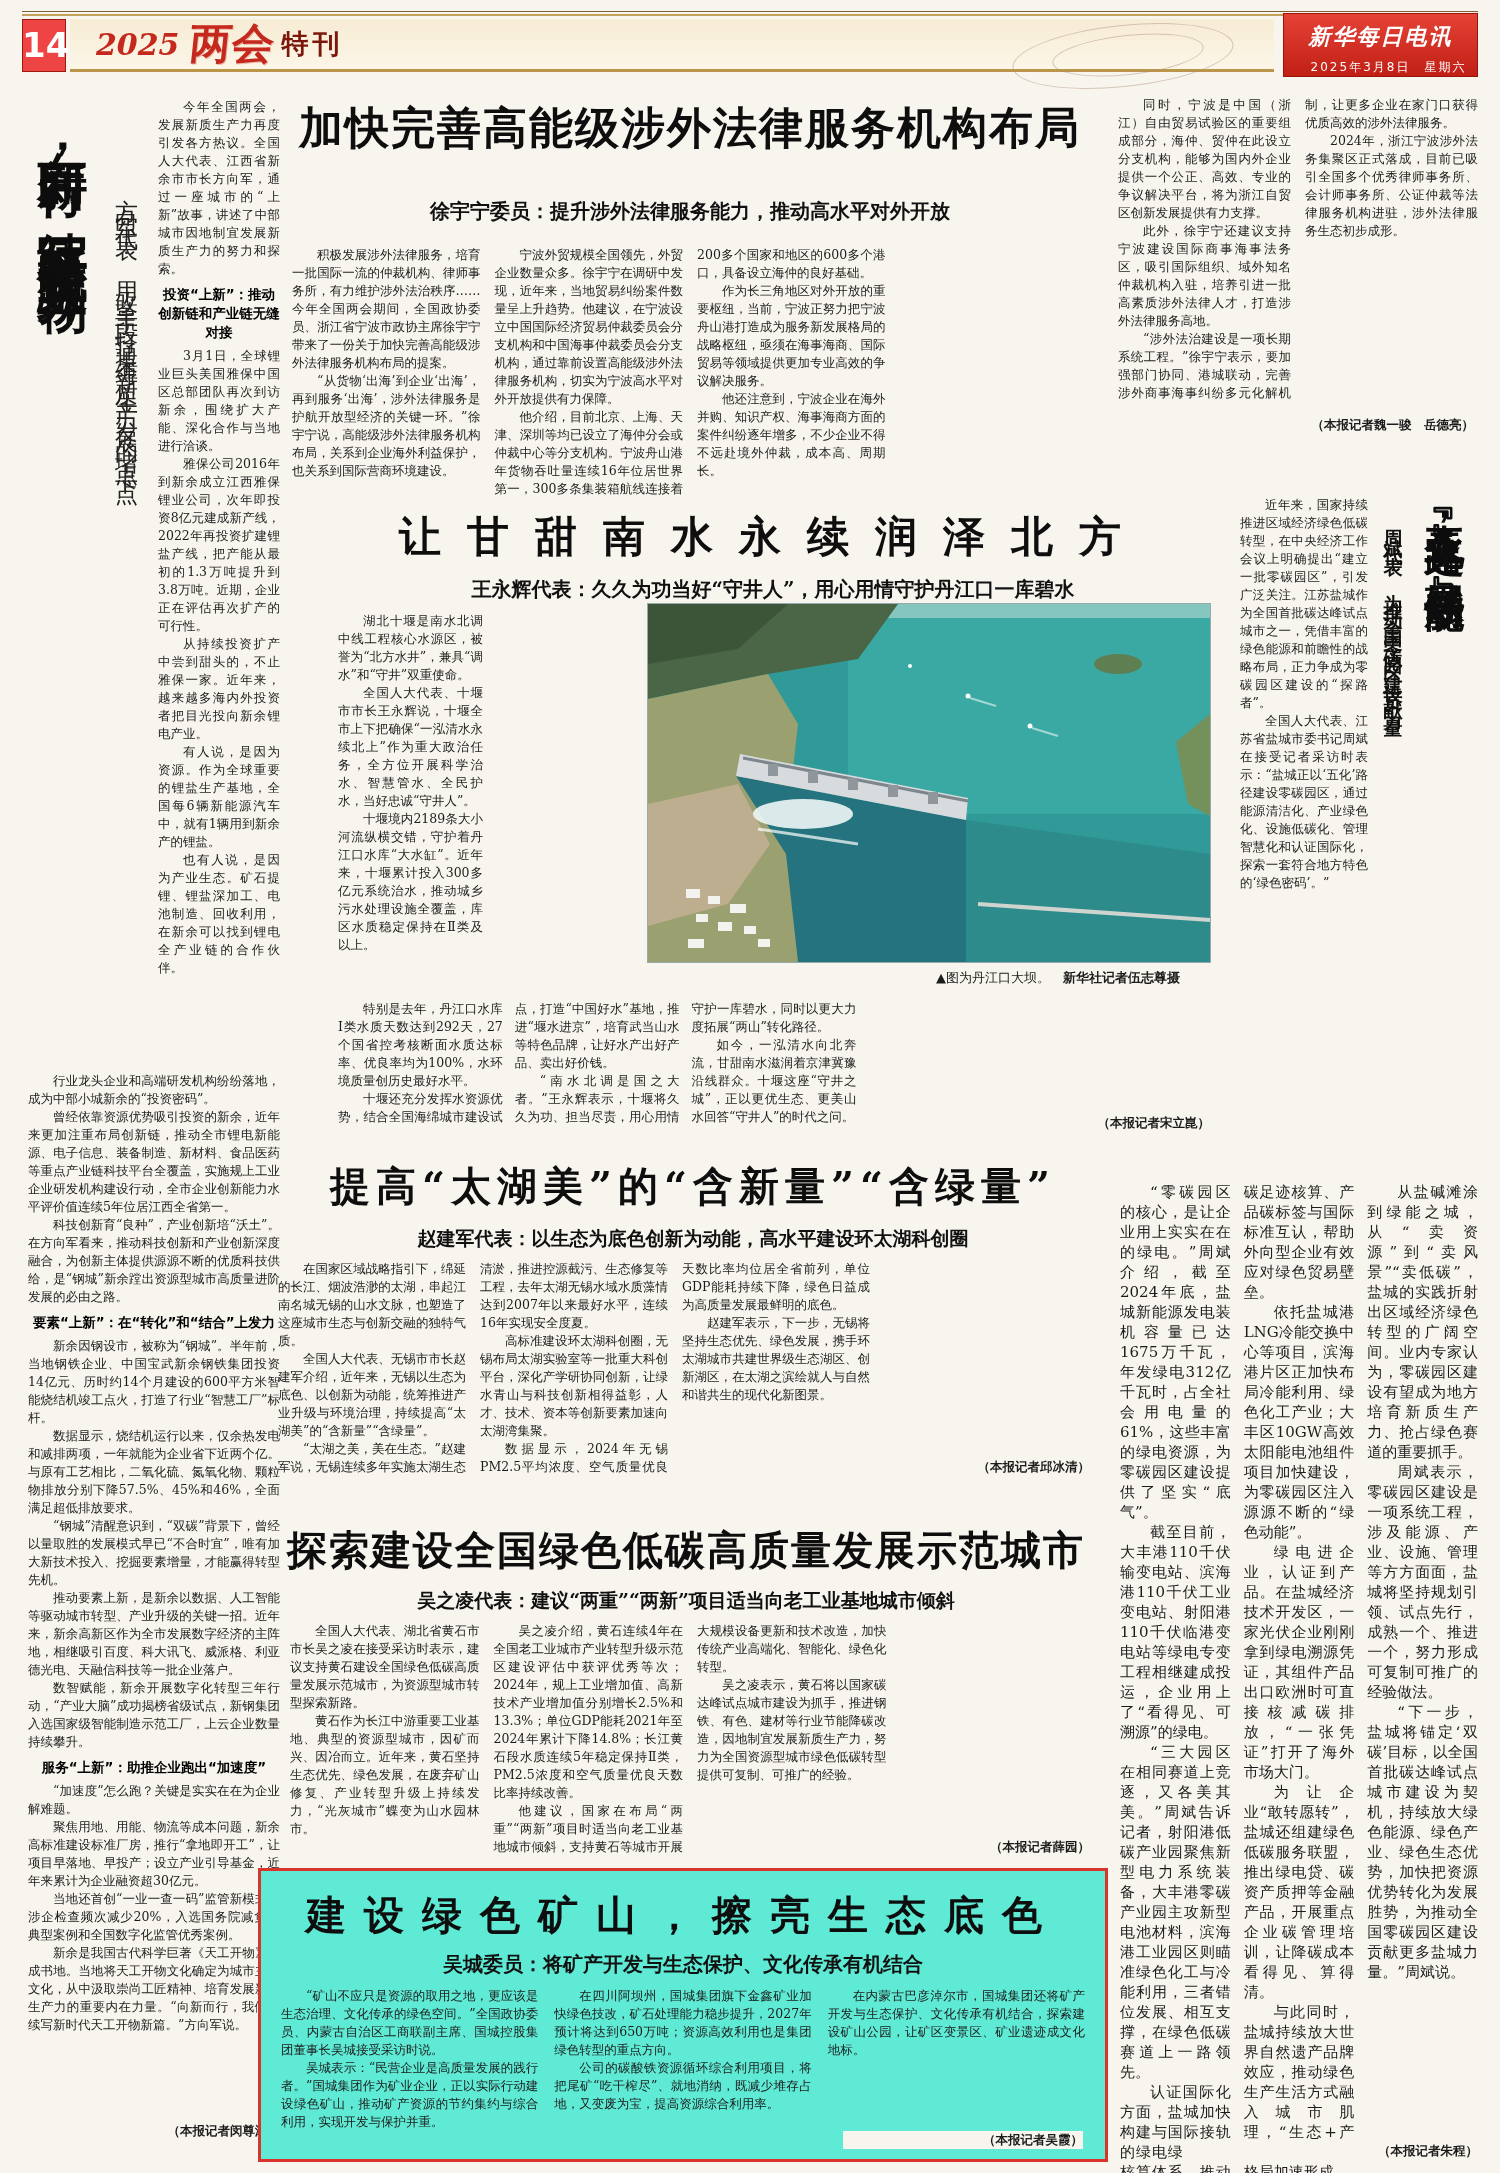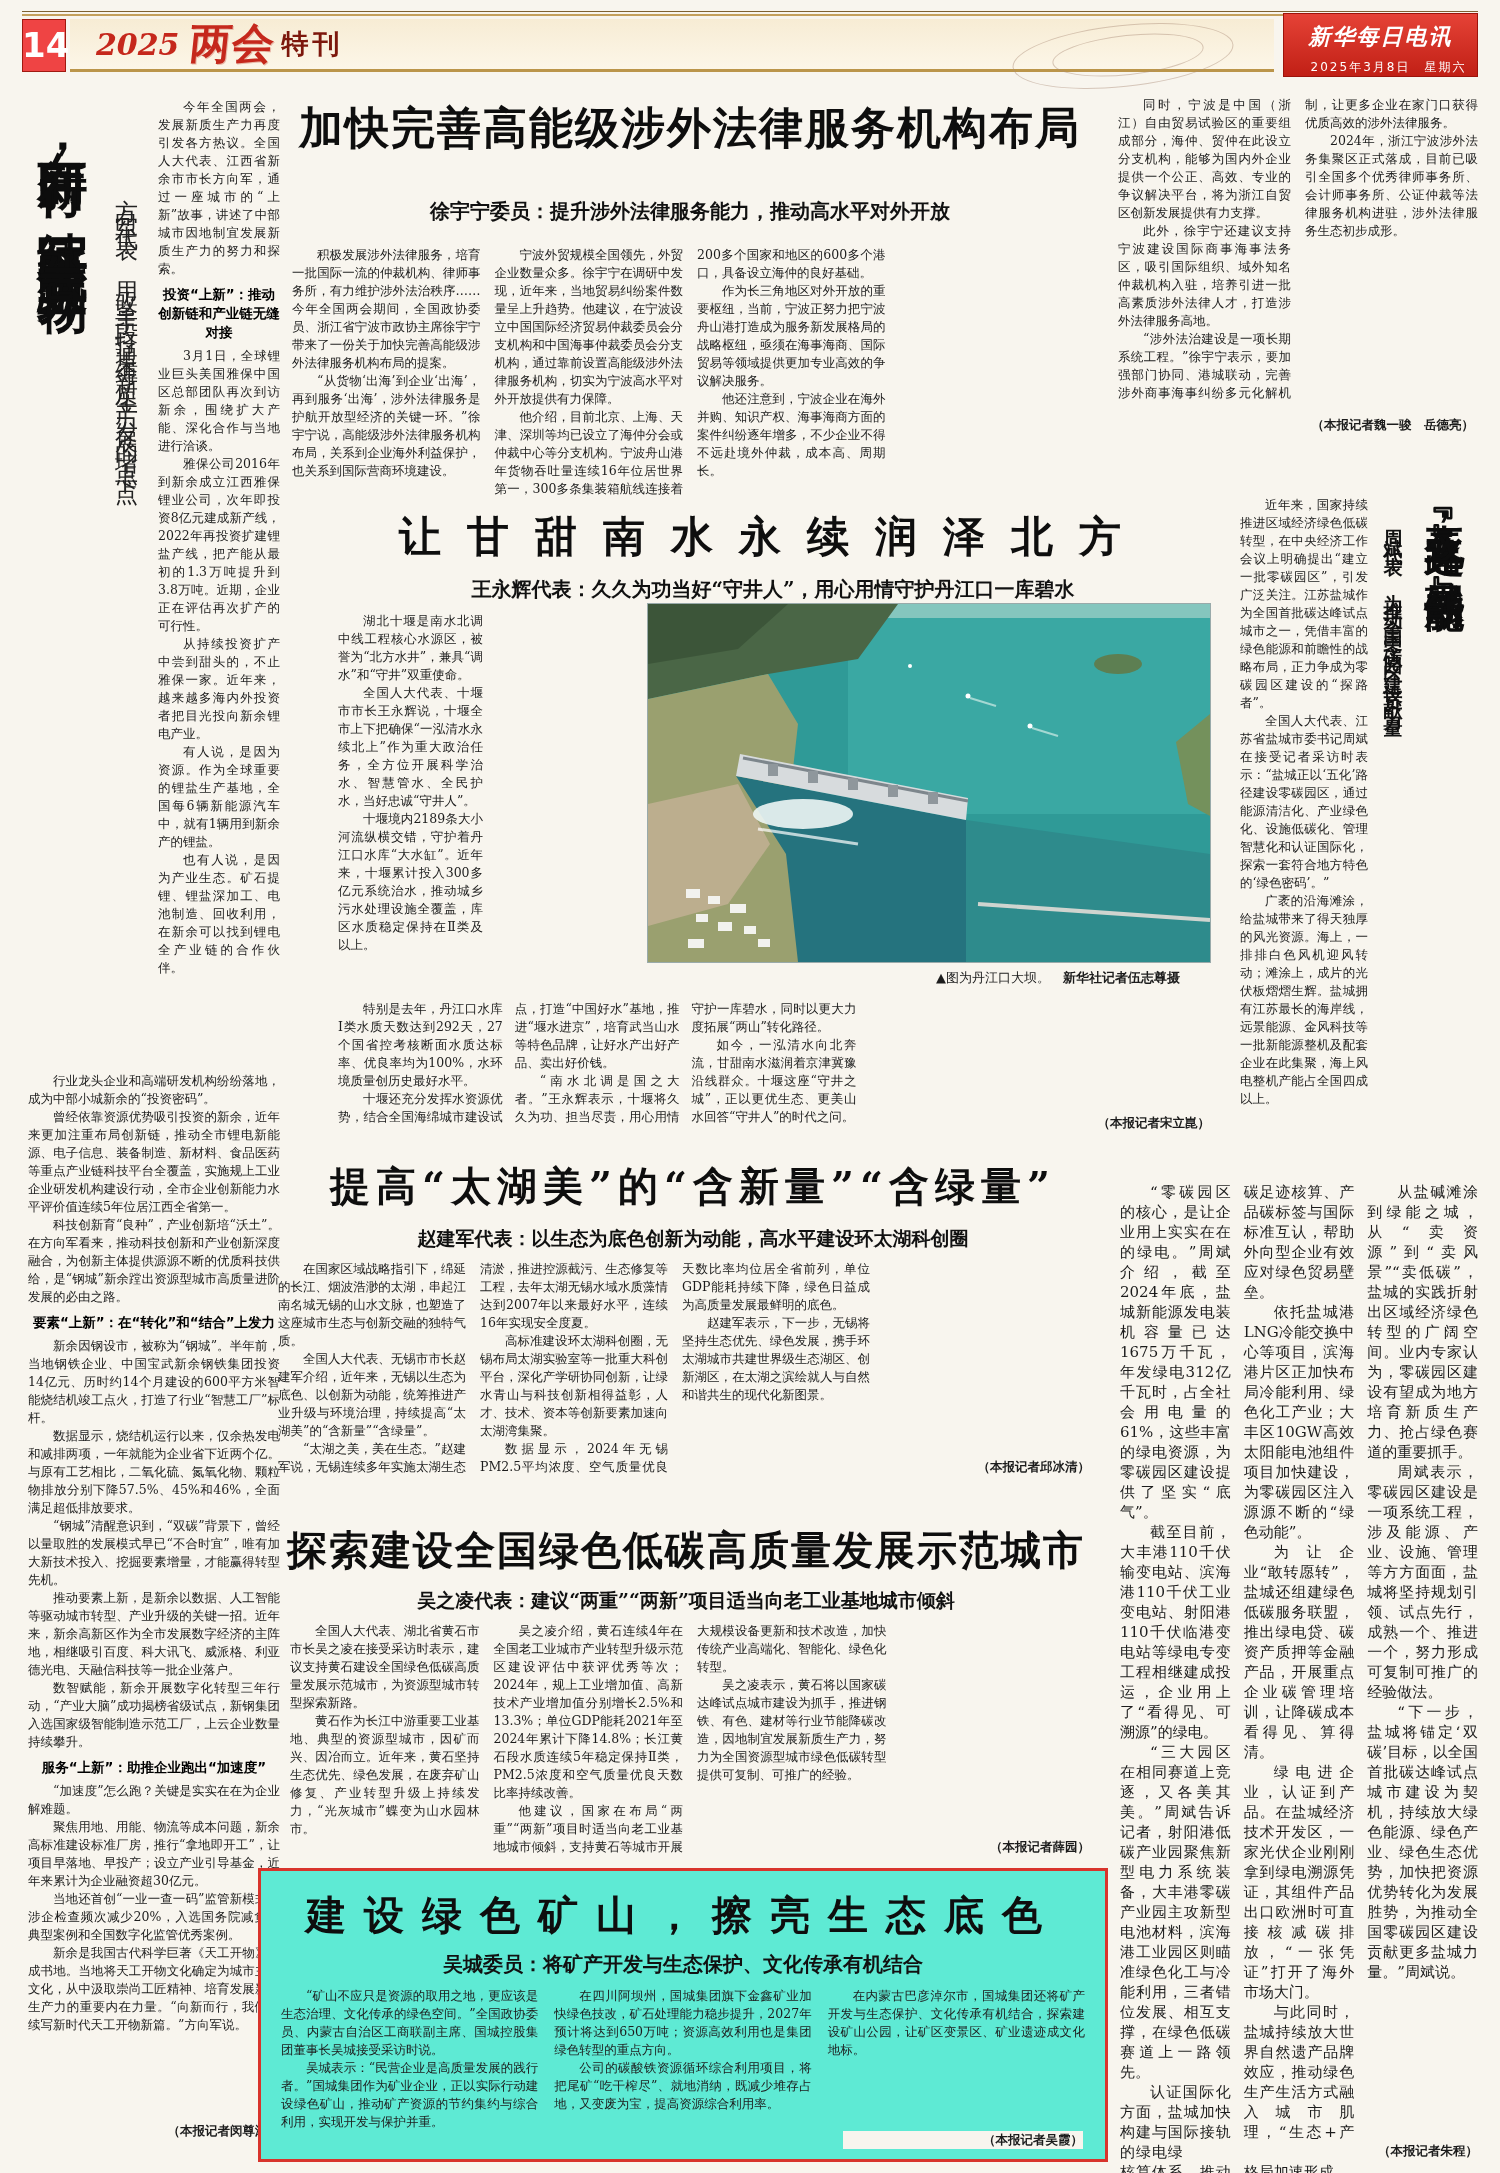--- a/index.html
+++ b/index.html
@@ -236,7 +236,6 @@
   <div class="abs bt" id="a7-col1">
     <p>近年来，国家持续推进区域经济绿色低碳转型，在中央经济工作会议上明确提出“建立一批零碳园区”，引发广泛关注。江苏盐城作为全国首批碳达峰试点城市之一，凭借丰富的绿色能源和前瞻性的战略布局，正力争成为零碳园区建设的“探路者”。</p>
     <p>全国人大代表、江苏省盐城市委书记周斌在接受记者采访时表示：“盐城正以‘五化’路径建设零碳园区，通过能源清洁化、产业绿色化、设施低碳化、管理智慧化和认证国际化，探索一套符合地方特色的‘绿色密码’。”</p>
-    <p>广袤的沿海滩涂，给盐城带来了得天独厚的风光资源。海上，一排排白色风机迎风转动；滩涂上，成片的光伏板熠熠生辉。盐城拥有江苏最长的海岸线，远景能源、金风科技等一批新能源整机及配套企业在此集聚，海上风电整机产能占全国四成以上。</p>
   </div>
   <div class="abs vt" id="a7-subline">周斌代表：为推动全国零碳园区建设贡献力量</div>
   <div class="abs vt" id="a7-headline">走『五化』之路，『碳』寻新动能</div>

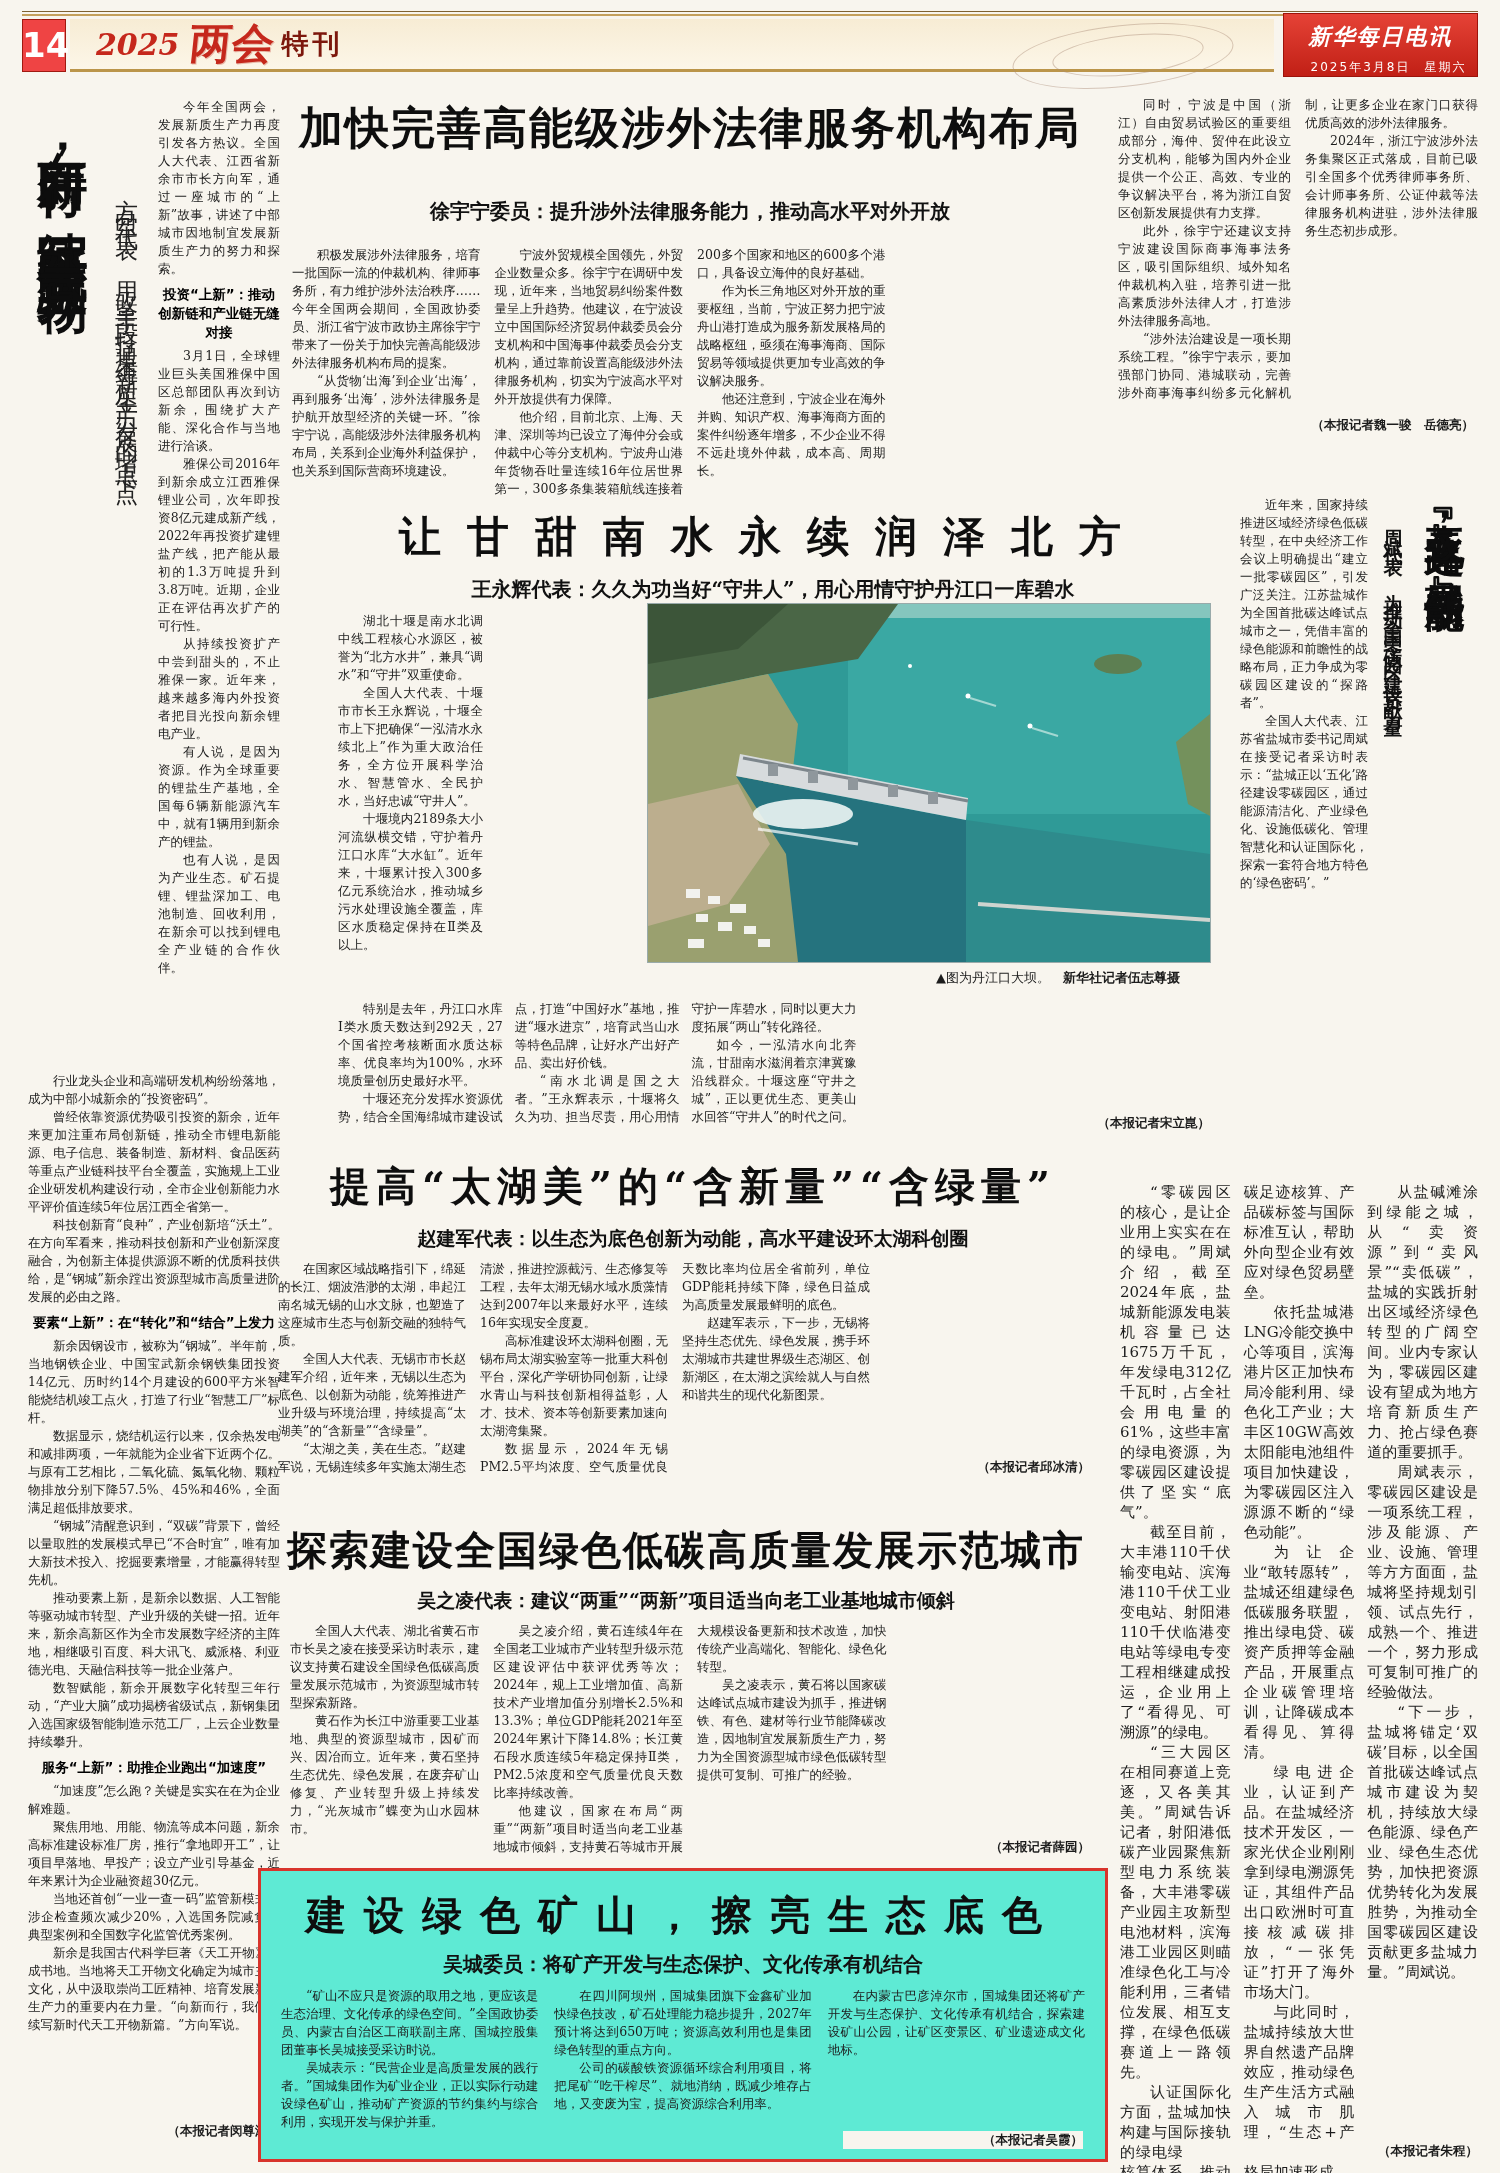--- a/index.html
+++ b/index.html
@@ -245,8 +245,8 @@
     <p>“三大园区在相同赛道上竞逐，又各美其美。”周斌告诉记者，射阳港低碳产业园聚焦新型电力系统装备，大丰港零碳产业园主攻新型电池材料，滨海港工业园区则瞄准绿色化工与冷能利用，三者错位发展、相互支撑，在绿色低碳赛道上一路领先。</p>
     <p>认证国际化方面，盐城加快构建与国际接轨的绿电绿证溯源核算体系，推动碳足迹核算、产品碳标签与国际标准互认，帮助外向型企业有效应对绿色贸易壁垒。</p>
     <p>依托盐城港LNG冷能交换中心等项目，滨海港片区正加快布局冷能利用、绿色化工产业；大丰区10GW高效太阳能电池组件项目加快建设，为零碳园区注入源源不断的“绿色动能”。</p>
+    <p>绿电进企业，认证到产品。在盐城经济技术开发区，一家光伏企业刚刚拿到绿电溯源凭证，其组件产品出口欧洲时可直接核减碳排放，“一张凭证”打开了海外市场大门。</p>
     <p>为让企业“敢转愿转”，盐城还组建绿色低碳服务联盟，推出绿电贷、碳资产质押等金融产品，开展重点企业碳管理培训，让降碳成本看得见、算得清。</p>
-    <p>绿电进企业，认证到产品。在盐城经济技术开发区，一家光伏企业刚刚拿到绿电溯源凭证，其组件产品出口欧洲时可直接核减碳排放，“一张凭证”打开了海外市场大门。</p>
     <p>与此同时，盐城持续放大世界自然遗产品牌效应，推动绿色生产生活方式融入城市肌理，“生态+产业”双轮驱动的格局加速形成。</p>
     <p>从盐碱滩涂到绿能之城，从“卖资源”到“卖风景”“卖低碳”，盐城的实践折射出区域经济绿色转型的广阔空间。业内专家认为，零碳园区建设有望成为地方培育新质生产力、抢占绿色赛道的重要抓手。</p>
     <p>周斌表示，零碳园区建设是一项系统工程，涉及能源、产业、设施、管理等方方面面，盐城将坚持规划引领、试点先行，成熟一个、推进一个，努力形成可复制可推广的经验做法。</p>

